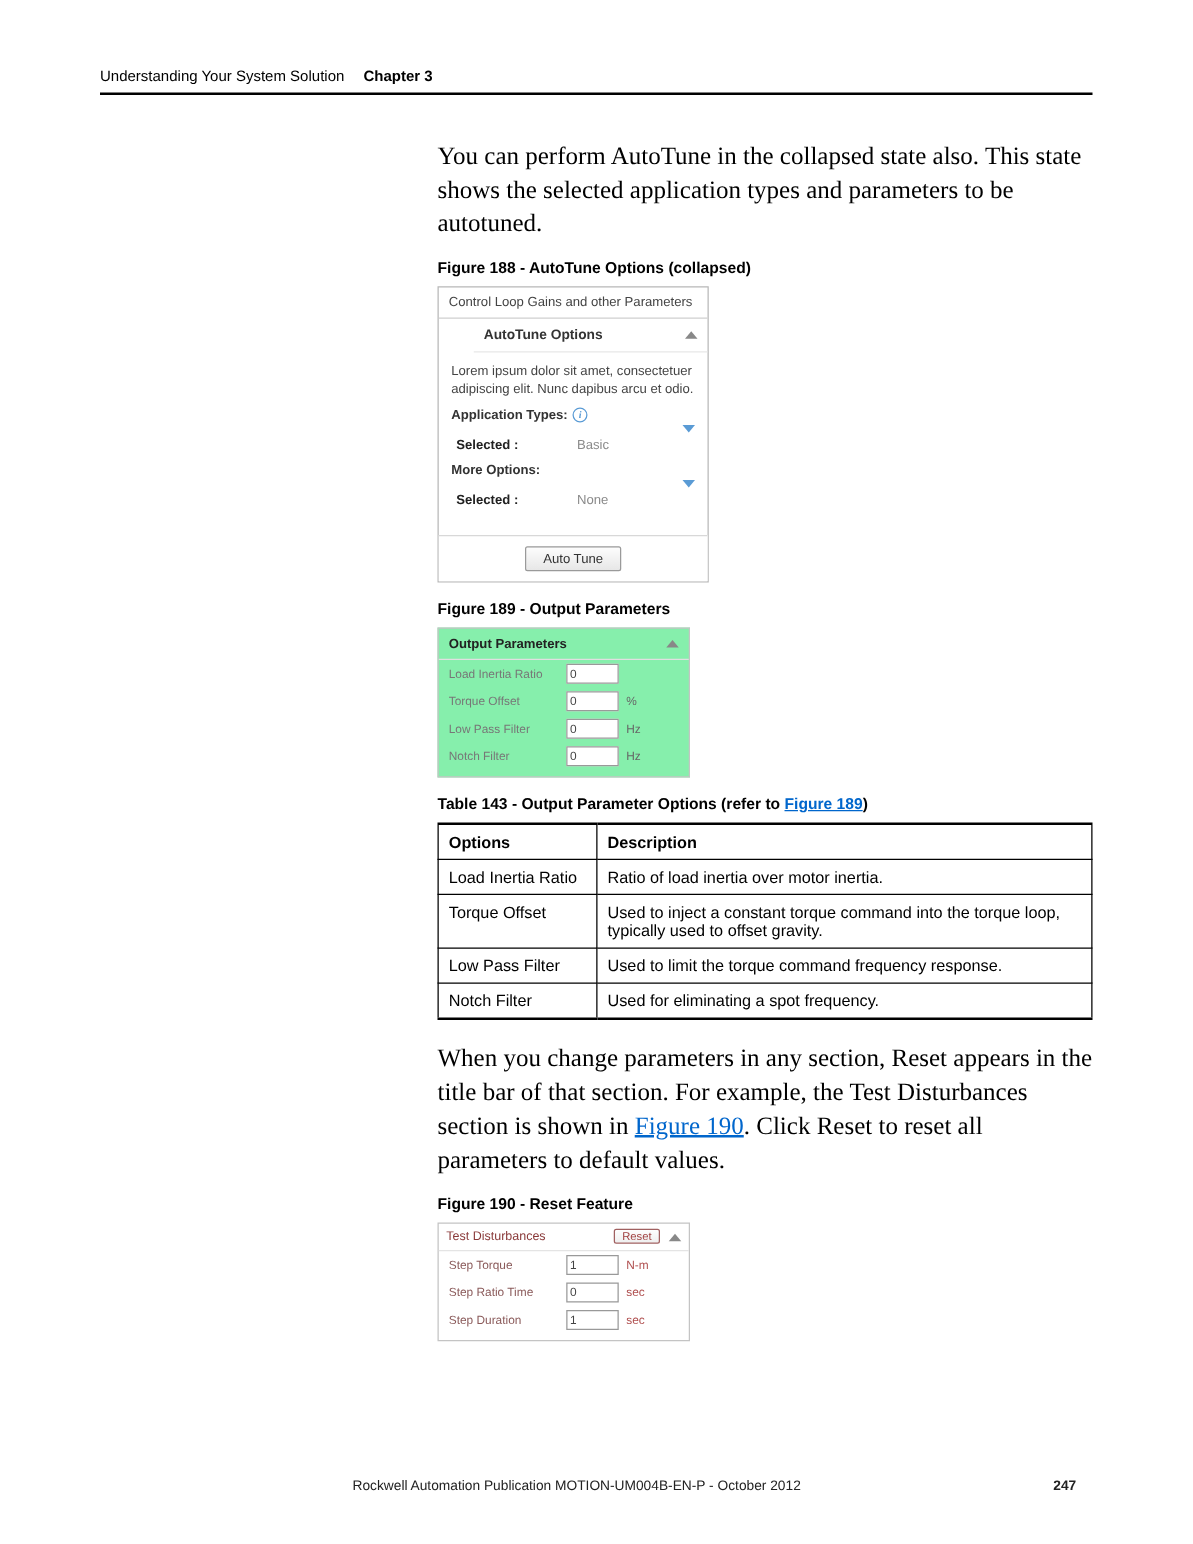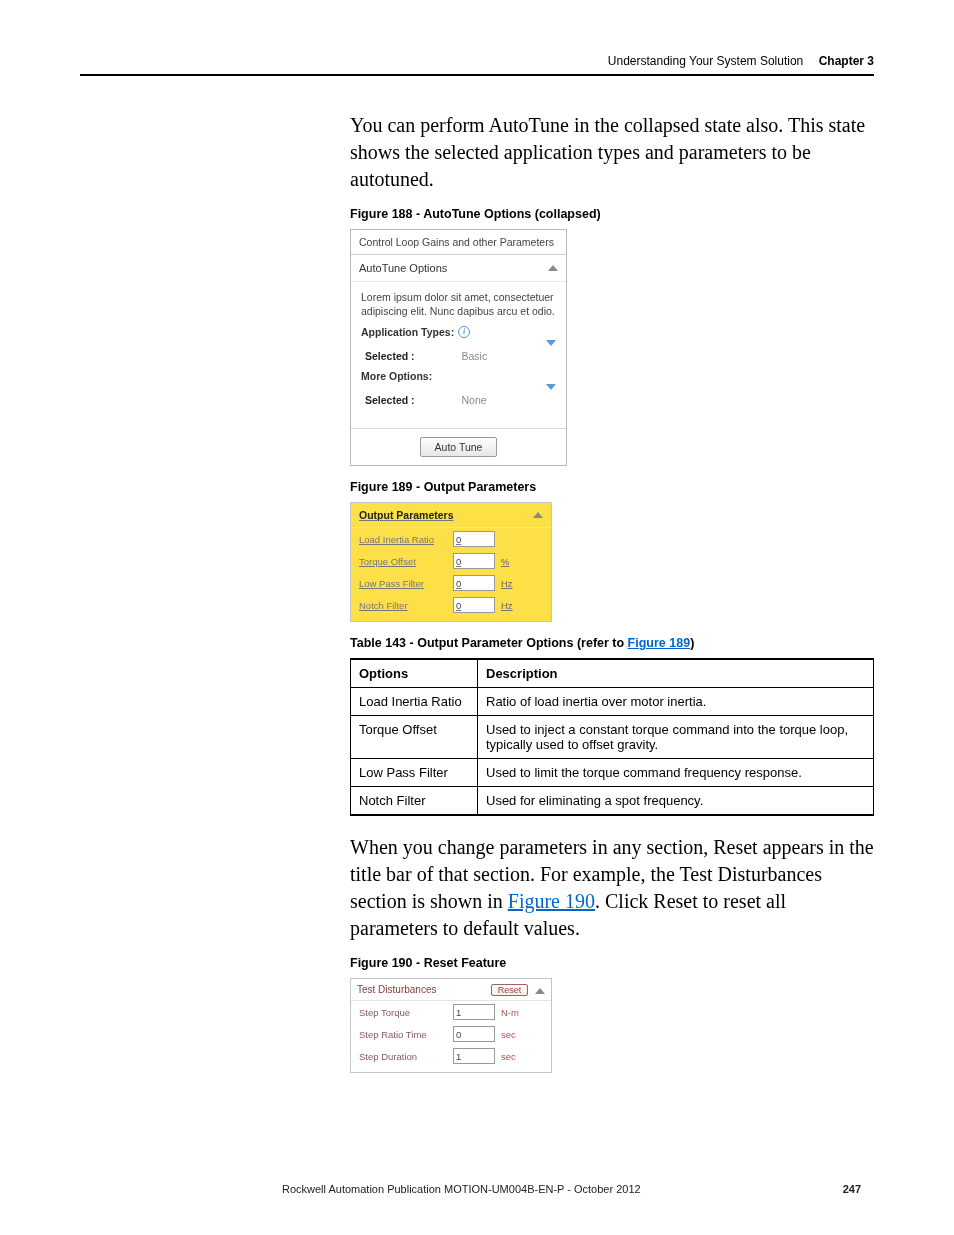--- a/index.html
+++ b/index.html
@@ -22,7 +22,7 @@
     margin-top: 6px;
     margin-bottom: 36px;
     padding-bottom: 6px;
-    text-align: right;
+    text-align: left;
     font-size: 12px;
   }
   .header-line .chapter { font-weight: bold; margin-left: 12px; }

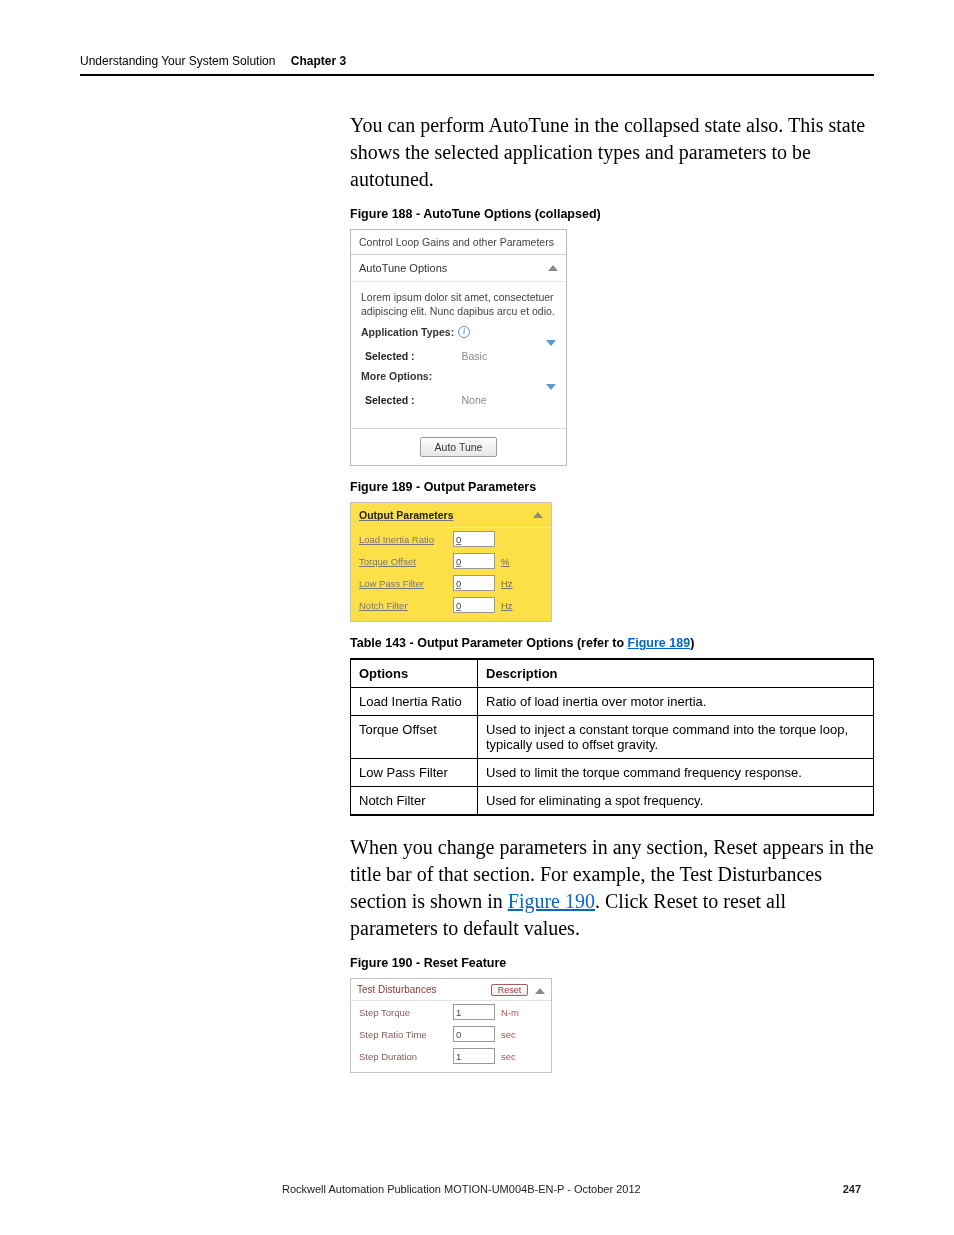--- a/index.html
+++ b/index.html
@@ -58,12 +58,13 @@
   }
   .panel-title {
     padding: 7px 8px;
-    font-weight: normal;
+    font-weight: bold;
     font-size: 11px;
     display: flex;
     justify-content: space-between;
     align-items: center;
     border-bottom: 1px solid #e8e8e8;
+    margin-left: 28px;
   }
   .panel-body { padding: 8px 10px 14px 10px; }
   .panel-desc { font-size: 10.5px; color: #444; line-height: 1.35; margin-bottom: 8px; }

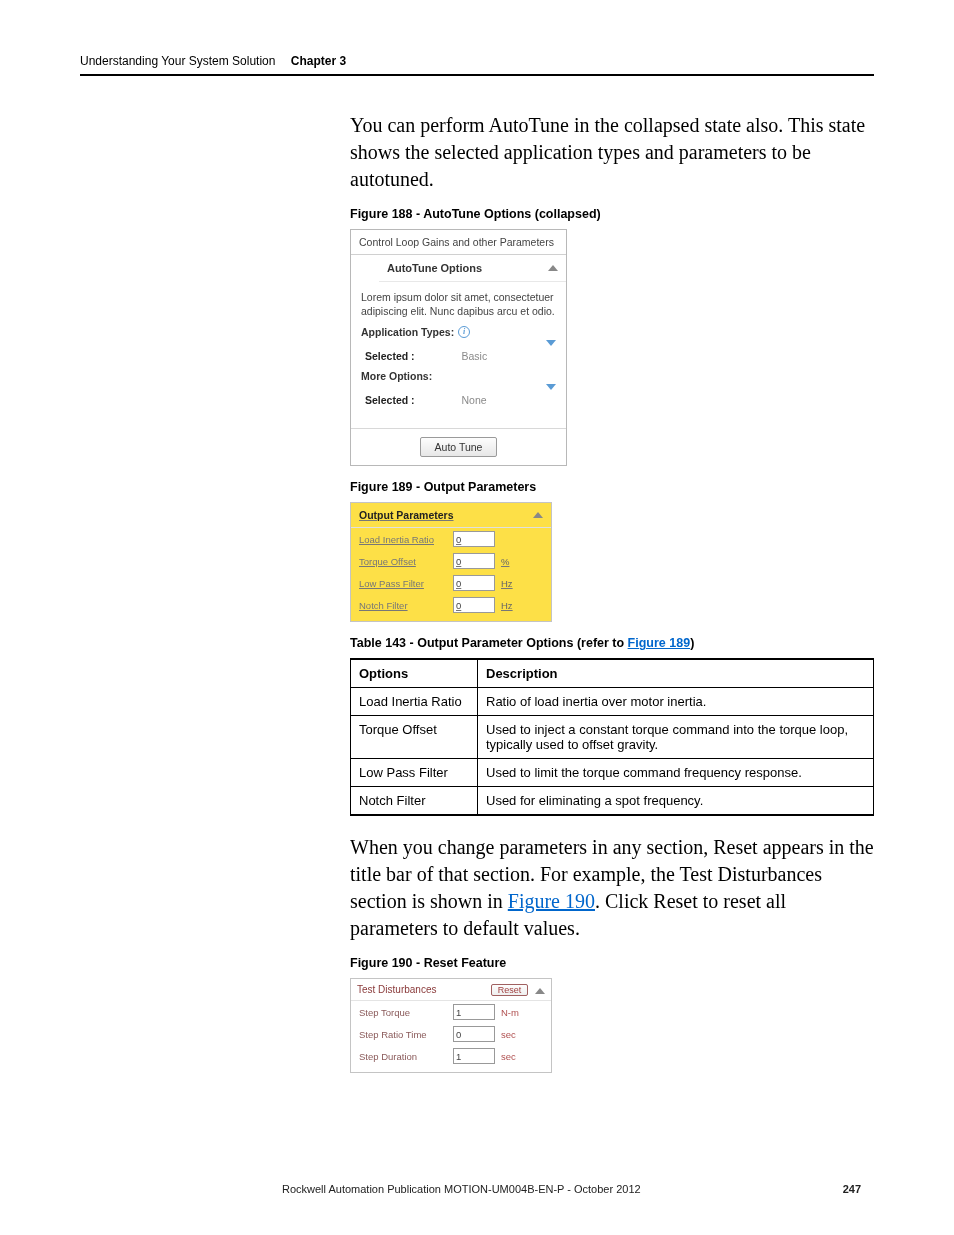--- a/index.html
+++ b/index.html
@@ -108,8 +108,7 @@
     width: 200px;
     font-size: 10px;
     color: #777;
-    background: #fde047;
-    text-decoration: underline;
+    background: #86efac;
   }
   .mini-head {
     padding: 6px 8px;

